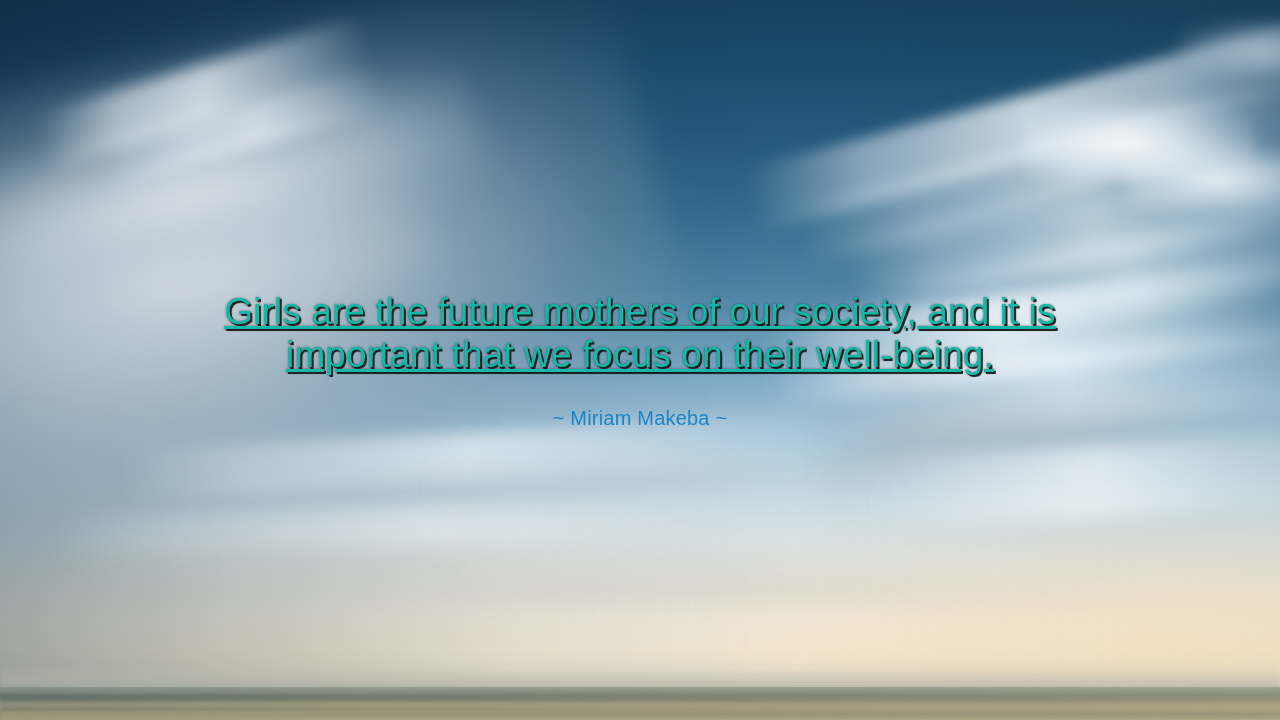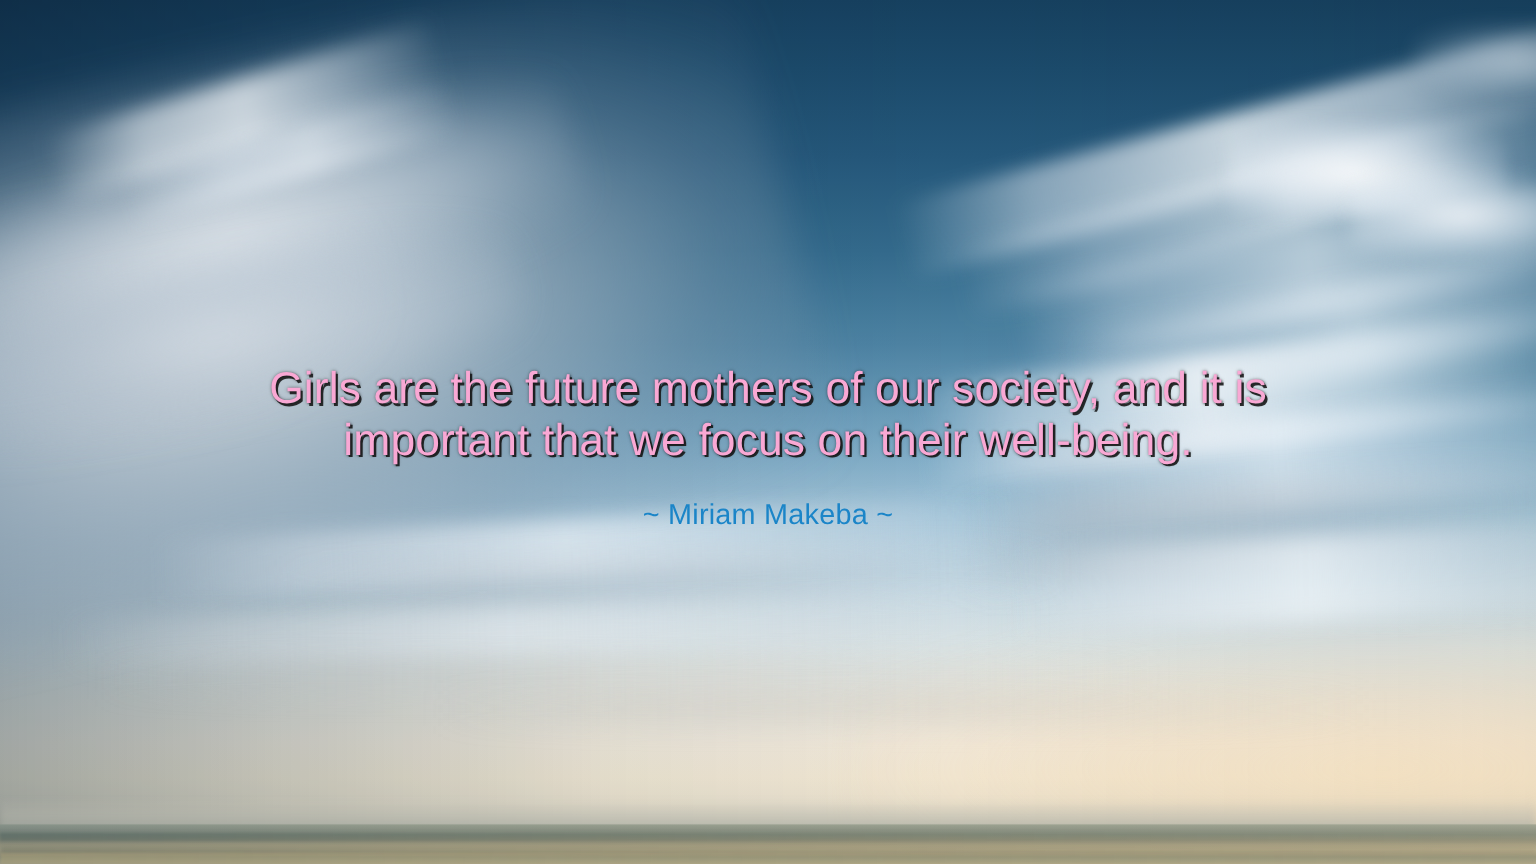--- a/index.html
+++ b/index.html
@@ -487,8 +487,8 @@
   }
 
   .quote-text {
-    margin: 12px;
-    color: #f9a8d4;
+    margin: 0;
+    color: #14b8a6;
     font-family: "Liberation Sans", sans-serif;
     font-size: 37px;
     font-weight: 400;
@@ -499,6 +499,7 @@
       1px 1px 2px rgba(0, 0, 0, 0.55),
       0 0 3px rgba(0, 0, 0, 0.35);
     white-space: pre-line;
+    text-decoration: underline;
   }
 
   .attribution {

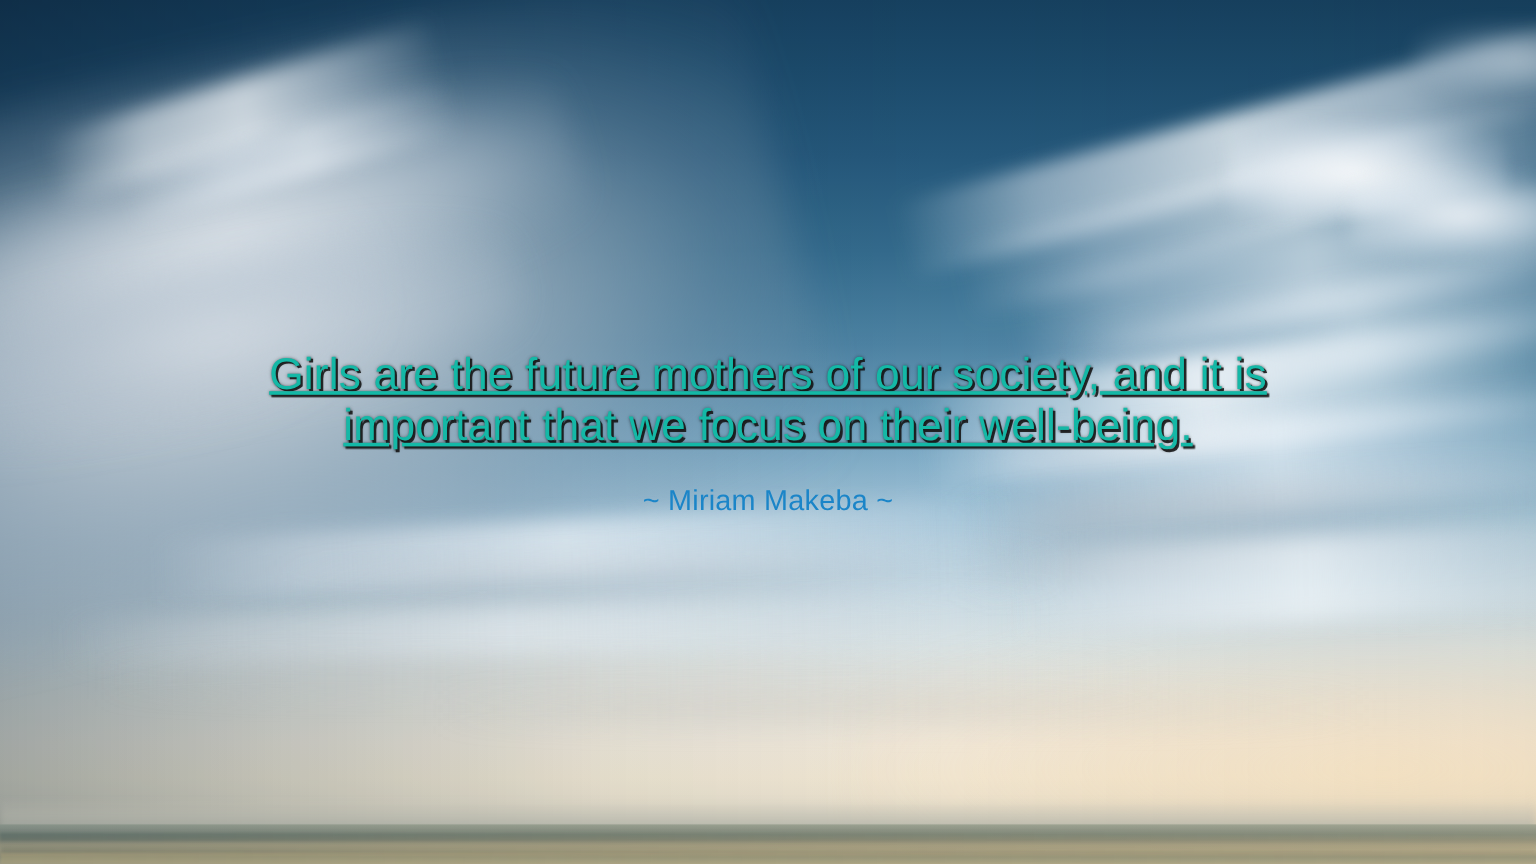--- a/index.html
+++ b/index.html
@@ -506,7 +506,7 @@
     margin: 24px 0 0 0;
     color: #1b85c8;
     font-family: "Liberation Sans", sans-serif;
-    font-size: 24px;
+    font-size: 20px;
     font-weight: 400;
     line-height: 36px;
     letter-spacing: 0.2px;

